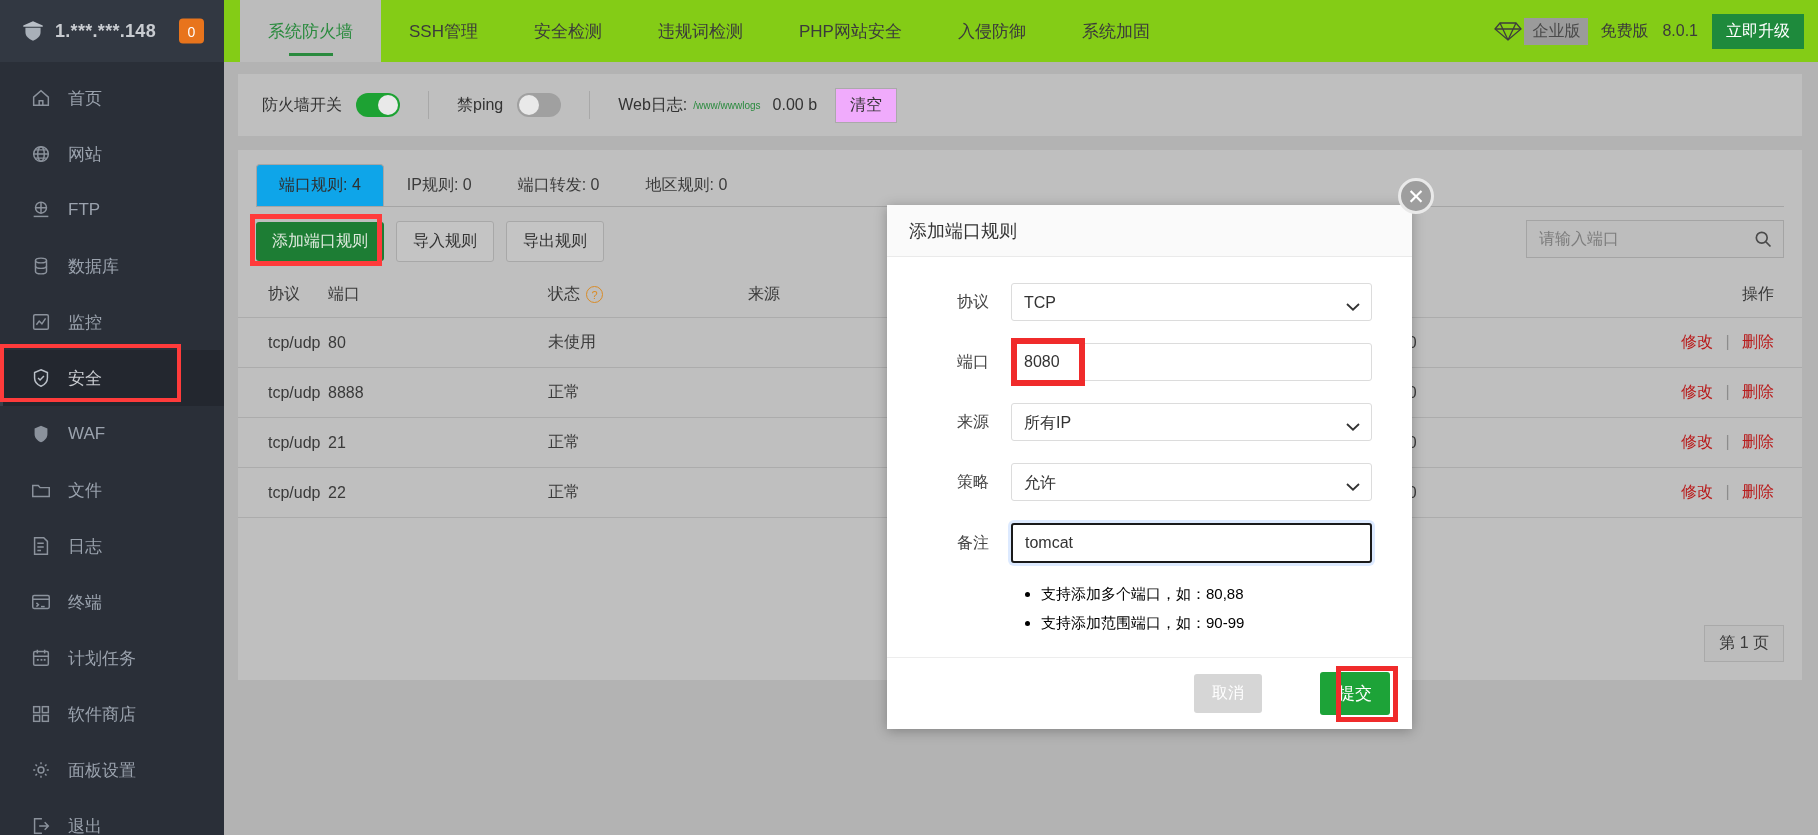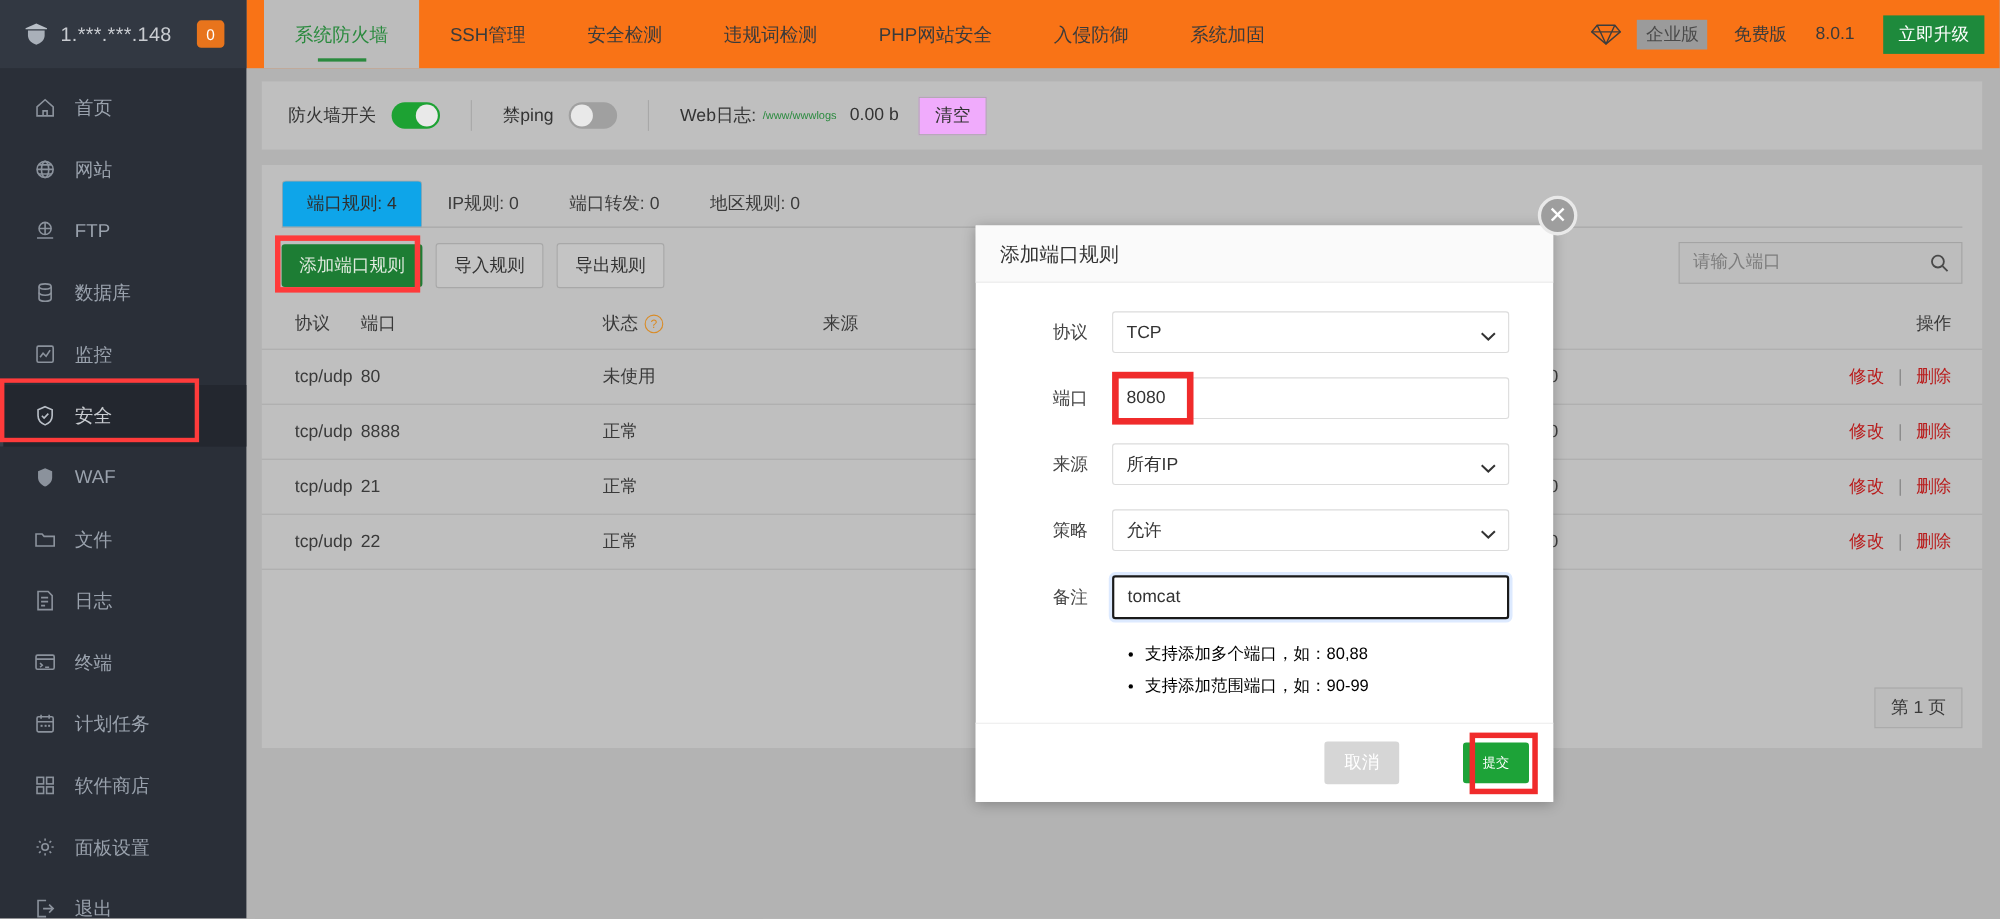--- a/index.html
+++ b/index.html
@@ -30,6 +30,7 @@
   .side-head .ip {
     color: #c9ccd1; font-size: 18px; letter-spacing: .3px;
     font-family: "Liberation Sans", sans-serif;
+    font-weight: bold;
   }
   .side-head .badge {
     position: absolute; right: 20px; top: 50%; transform: translateY(-50%);

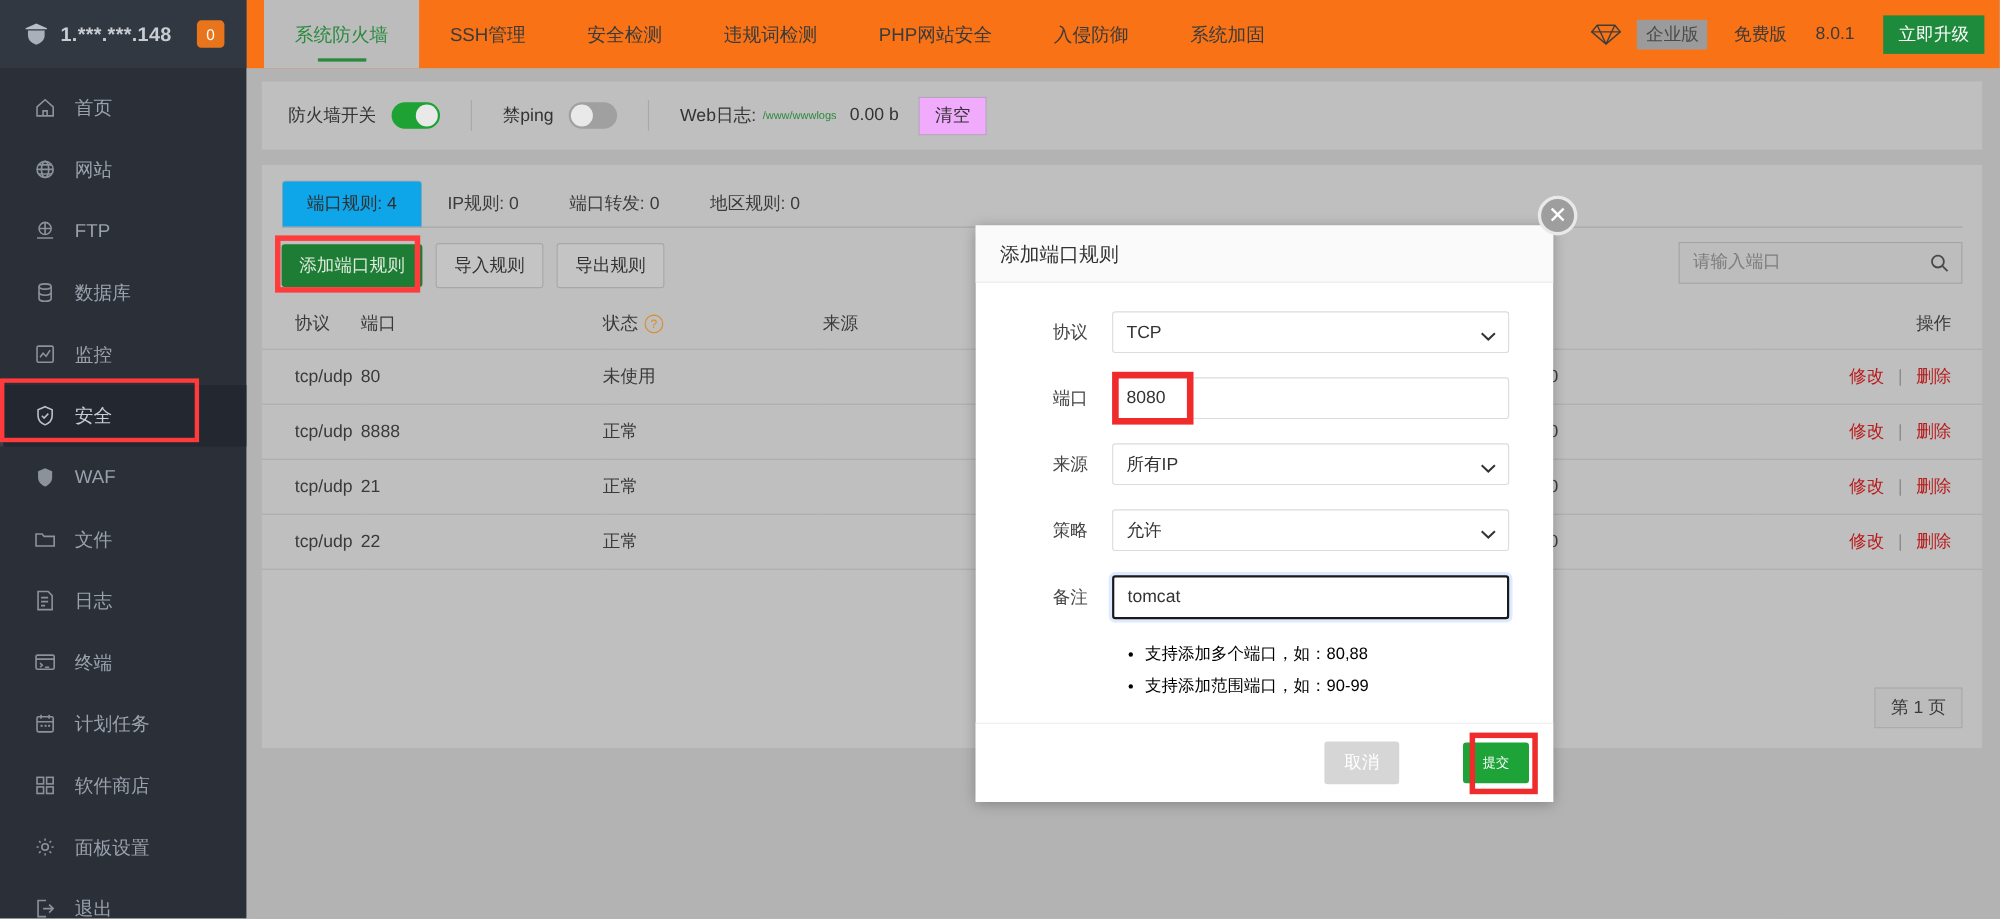--- a/index.html
+++ b/index.html
@@ -62,7 +62,7 @@
 
   
   #topnav {
-    height: 62px; background: #f97316;
+    height: 62px; background: #84cc16;
     display: flex; 
     position: relative;
   }

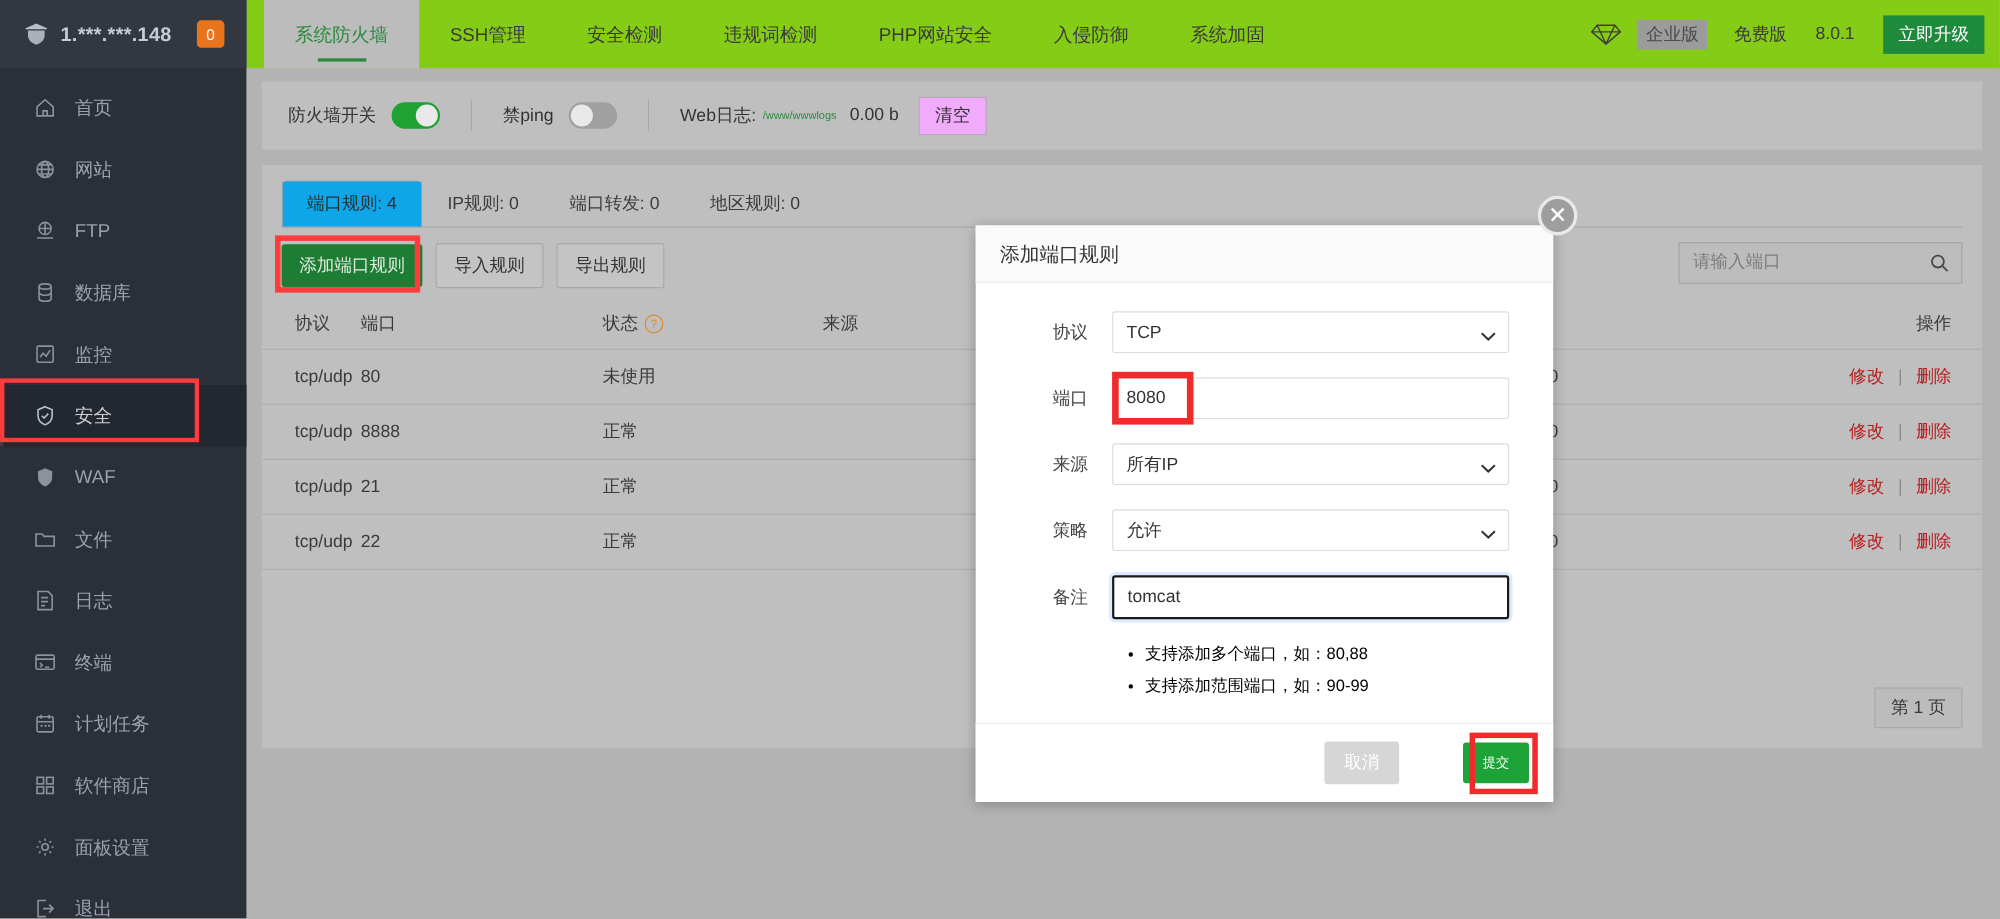--- a/index.html
+++ b/index.html
@@ -80,7 +80,7 @@
   }
   .topnav-right {
     position: absolute; right: 14px; top: 0; height: 62px;
-    display: flex; align-items: center; gap: 12px;
+    display: flex; align-items: center; gap: 0px;
   }
   .diamond-ico { width: 28px; height: 24px; margin-right: 2px; }
   .ent-pill {

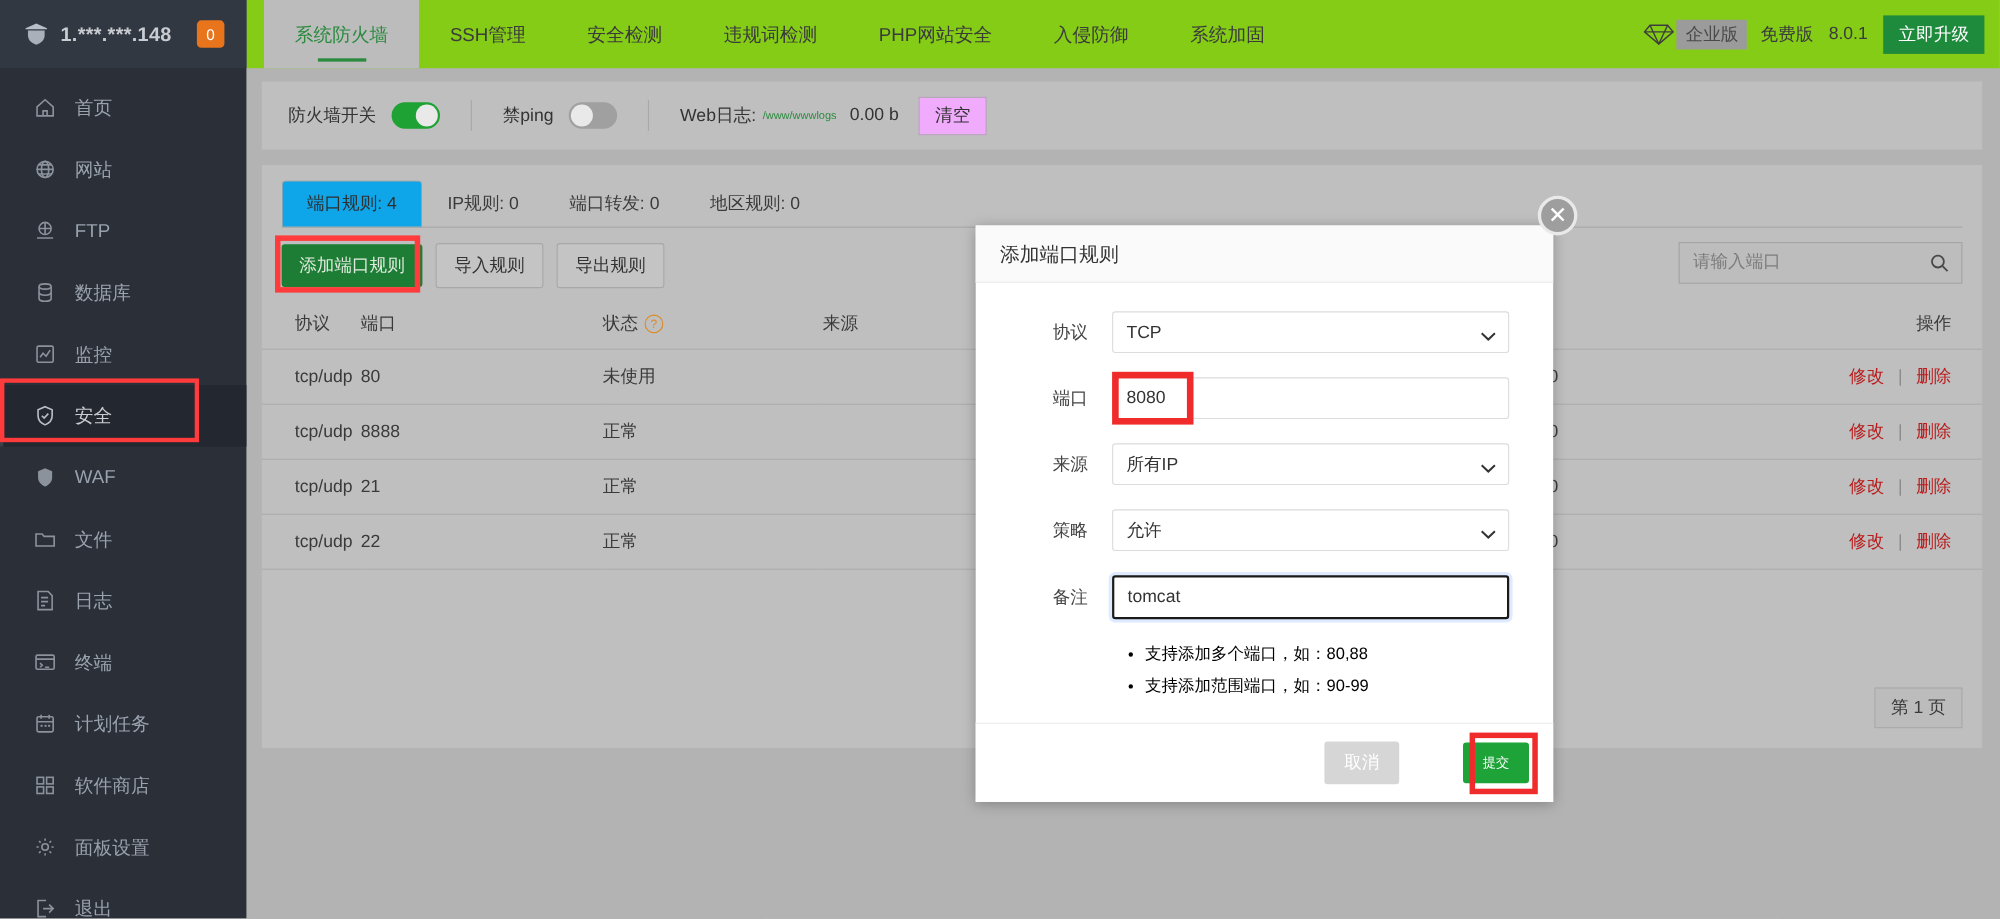--- a/index.html
+++ b/index.html
@@ -260,7 +260,7 @@
     border-radius: 3px; cursor: pointer; margin-right: 14px;
   }
   .btn-submit {
-    background: #1da338; color: #fff; font-size: 12px; padding: 10px 18px;
+    background: #1da338; color: #fff; font-size: 17px; padding: 10px 18px;
     border-radius: 3px; cursor: pointer;
   }
   .hl-submit {

